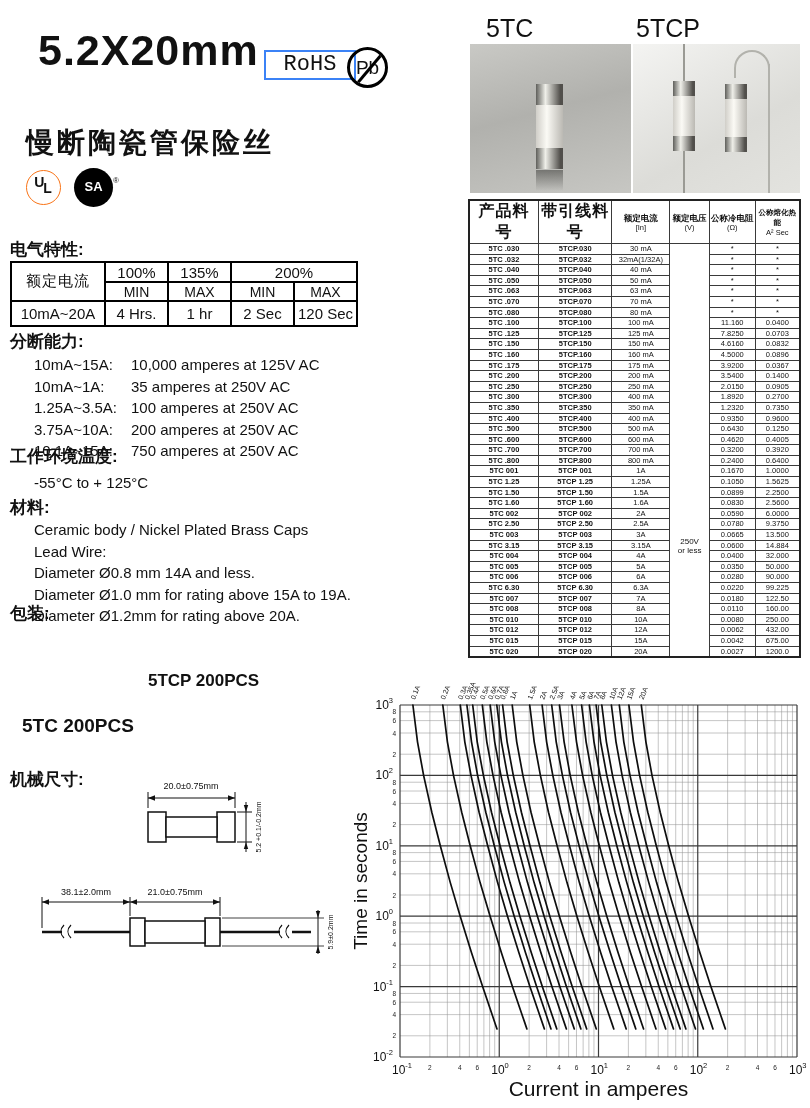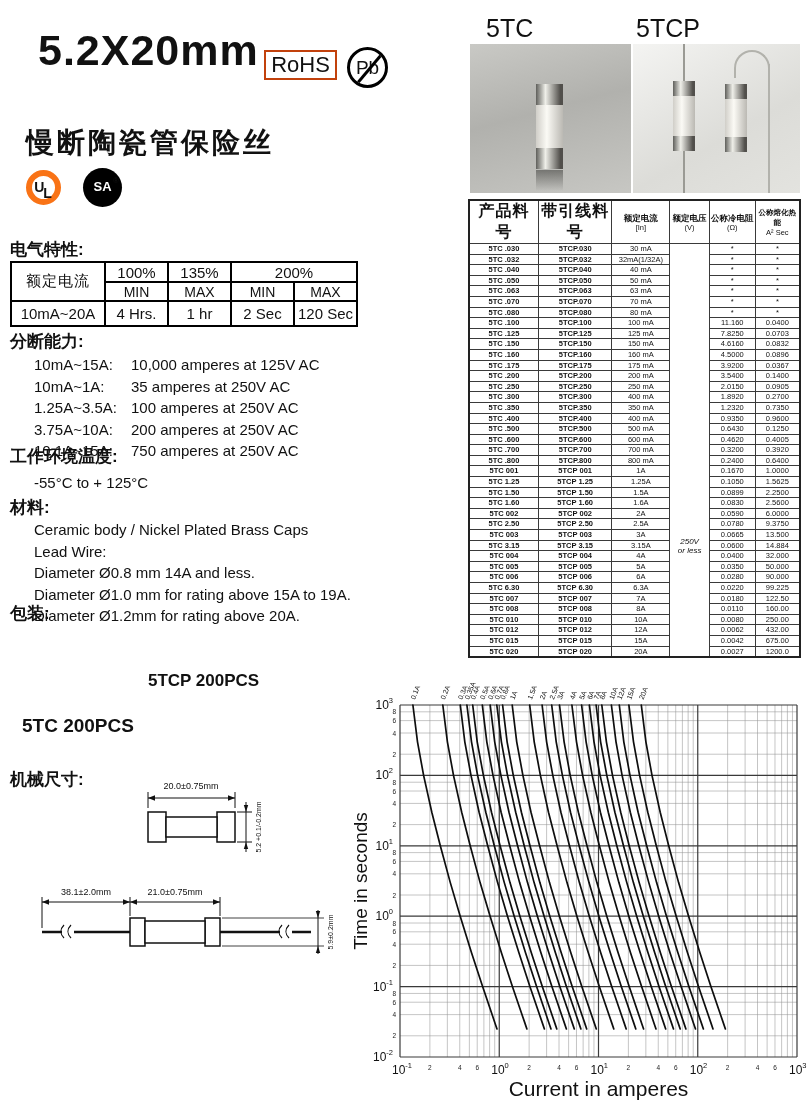--- a/index.html
+++ b/index.html
@@ -10,8 +10,8 @@
   .h{font-size:17px;font-weight:700;}
   
   #title{left:38px;top:26px;font-size:43px;font-weight:700;letter-spacing:1px;}
-  #rohs{left:264px;top:50px;width:73px;height:30px;border:2px solid #c2410c;text-align:center;
-        font-size:22px;line-height:26px;}
+  #rohs{left:264px;top:50px;width:92px;height:30px;border:2px solid #3b82f6;text-align:center;
+        font-size:22px;line-height:26px;font-family:Liberation Mono, monospace;}
   #pb{left:347px;top:47px;width:41px;height:41px;border:3px solid #000;border-radius:50%;
       text-align:center;font-size:19px;line-height:36px;overflow:hidden;}
   #pb .slash{position:absolute;left:17px;top:-5px;width:3px;height:50px;background:#000;transform:rotate(40deg);}

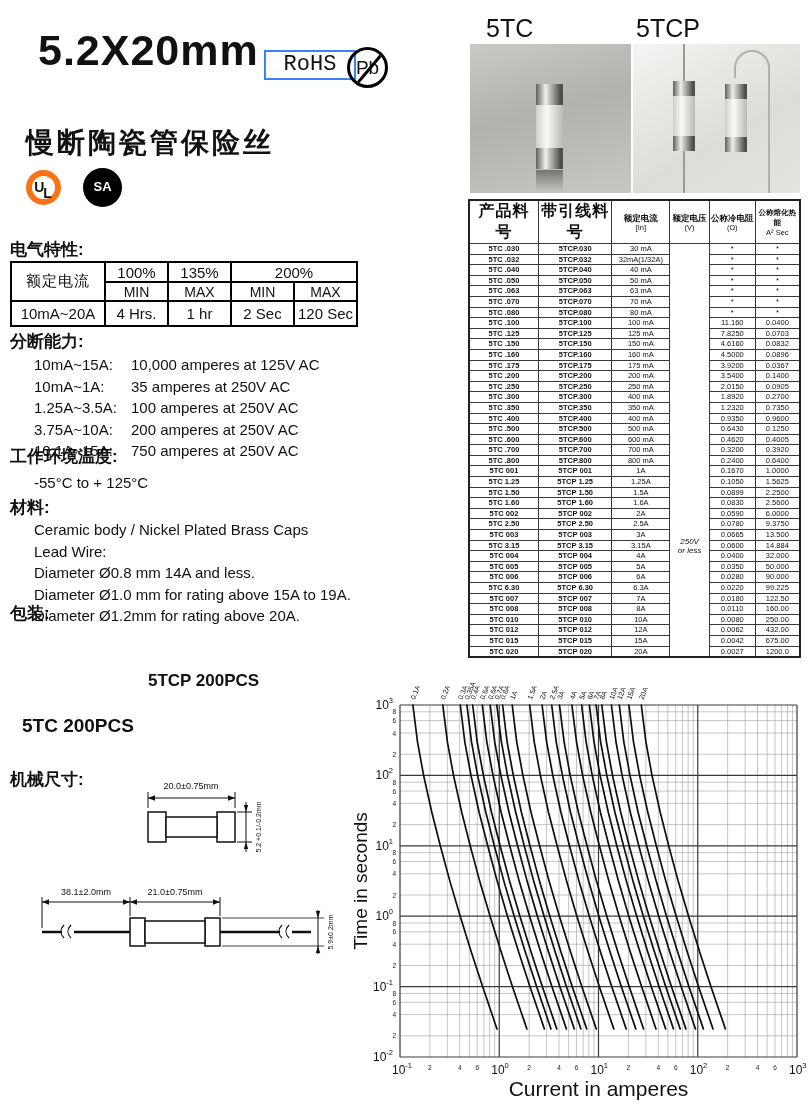--- a/index.html
+++ b/index.html
@@ -16,7 +16,7 @@
       text-align:center;font-size:19px;line-height:36px;overflow:hidden;}
   #pb .slash{position:absolute;left:17px;top:-5px;width:3px;height:50px;background:#000;transform:rotate(40deg);}
   #cn-title{left:26px;top:124px;font-size:28px;font-weight:700;letter-spacing:3px;}
-  #ul{left:26px;top:170px;width:35px;height:35px;border:6px solid #f97316;border-radius:50%;
+  #ul{left:26px;top:170px;width:35px;height:35px;border:1px solid #f97316;border-radius:50%;
       text-align:center;font-weight:700;font-size:14px;line-height:30px;}
   #ul .u{position:relative;top:-4px;}
   #ul .l{position:relative;top:2px;left:-1px;}

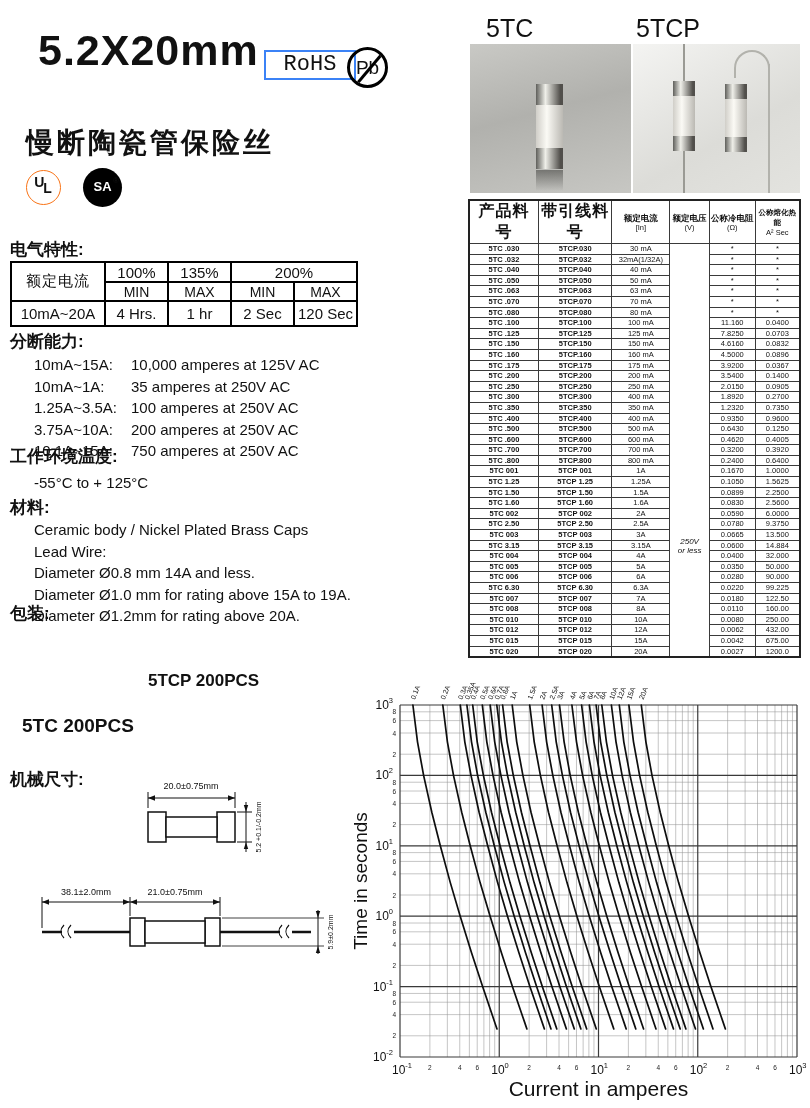--- a/index.html
+++ b/index.html
@@ -20,7 +20,7 @@
       text-align:center;font-weight:700;font-size:14px;line-height:30px;}
   #ul .u{position:relative;top:-4px;}
   #ul .l{position:relative;top:2px;left:-1px;}
-  #csa{left:83px;top:168px;width:39px;height:39px;background:#000;border-radius:50%;color:#fff;
+  #csa{left:74px;top:168px;width:39px;height:39px;background:#000;border-radius:50%;color:#fff;
        text-align:center;font-weight:700;font-size:13px;line-height:37px;letter-spacing:0;}
   #csa-reg{left:113px;top:176px;font-size:8px;}
   

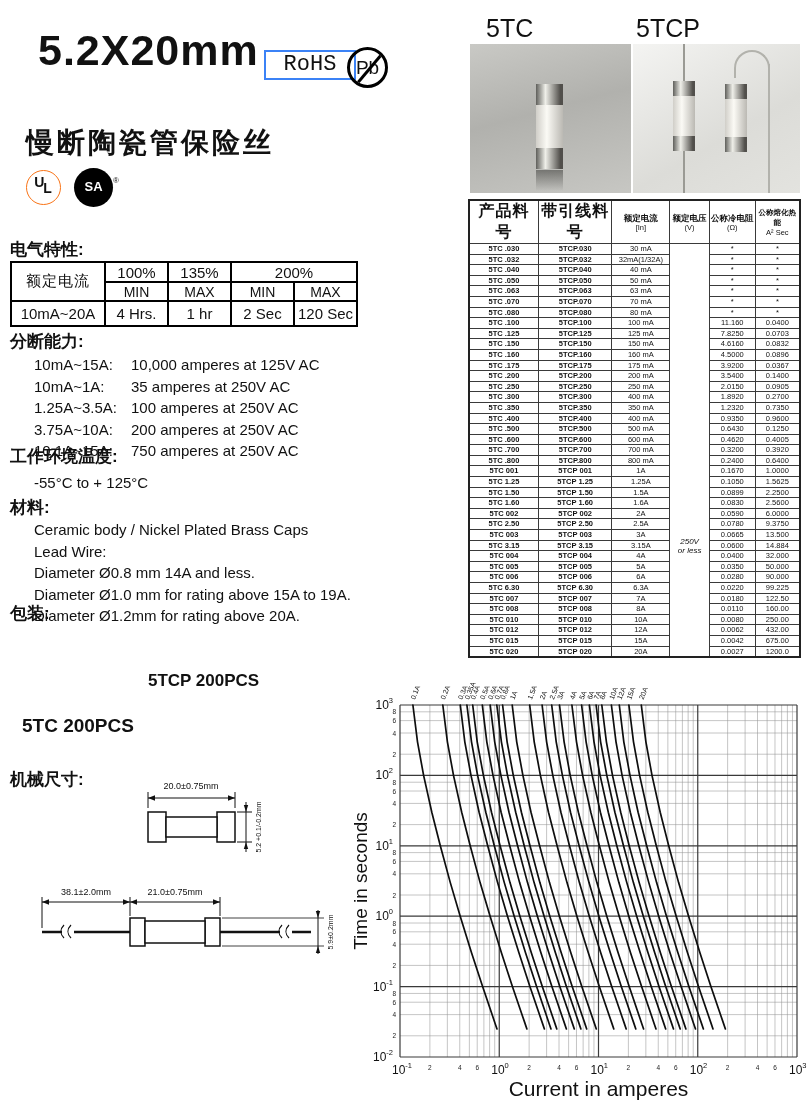--- a/index.html
+++ b/index.html
@@ -62,7 +62,7 @@
   #parts-table tbody td{height:9.8px;line-height:9.6px;font-size:7.5px;}
   #parts-table .pn{font-weight:700;}
   #parts-table .vcell{position:relative;}
-  #parts-table .vnote{position:absolute;left:0;right:0;top:71%;font-size:8px;line-height:9px;font-style:italic;}
+  #parts-table .vnote{position:absolute;left:0;right:0;top:71%;font-size:8px;line-height:9px;}
   
   svg text{font-family:"Liberation Sans",sans-serif;}
   #chart{left:352px;top:682px;}

